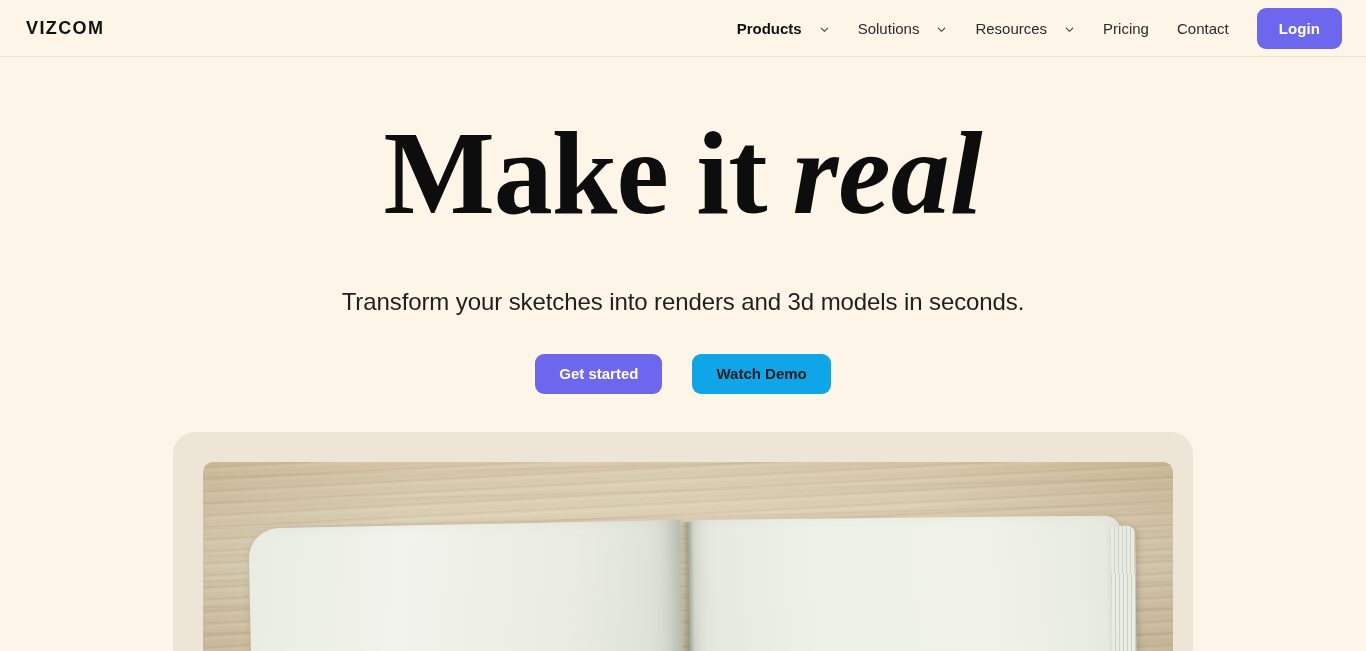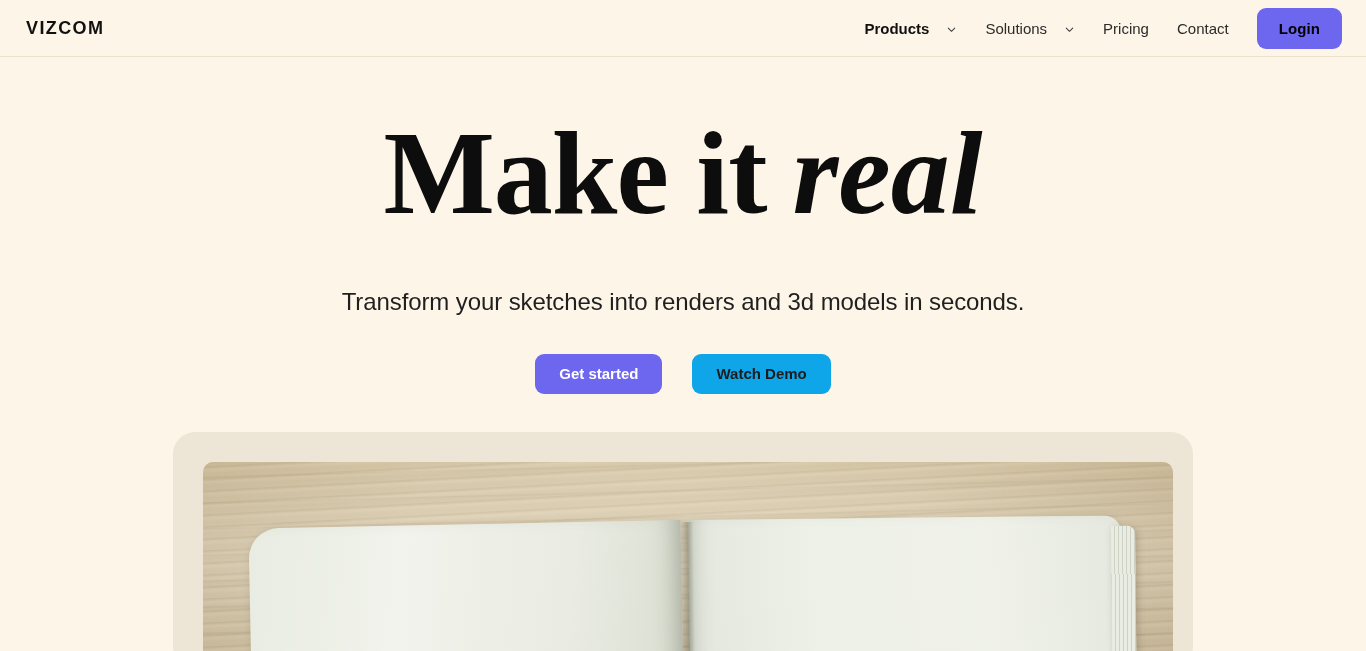--- a/index.html
+++ b/index.html
@@ -314,6 +314,14 @@
       </span>
     </div>
 
+    <div class="nav-item">
+      <span>Resources</span>
+      <span class="chev">
+        <svg width="11" height="11" viewBox="0 0 12 12" fill="none">
+          <path d="M2.5 4.5 L6 8 L9.5 4.5" stroke="#3a3a3a" stroke-width="1.1" stroke-linecap="round" stroke-linejoin="round"></path>
+        </svg>
+      </span>
+    </div>
 
     <div class="nav-item">
       <span>Pricing</span>

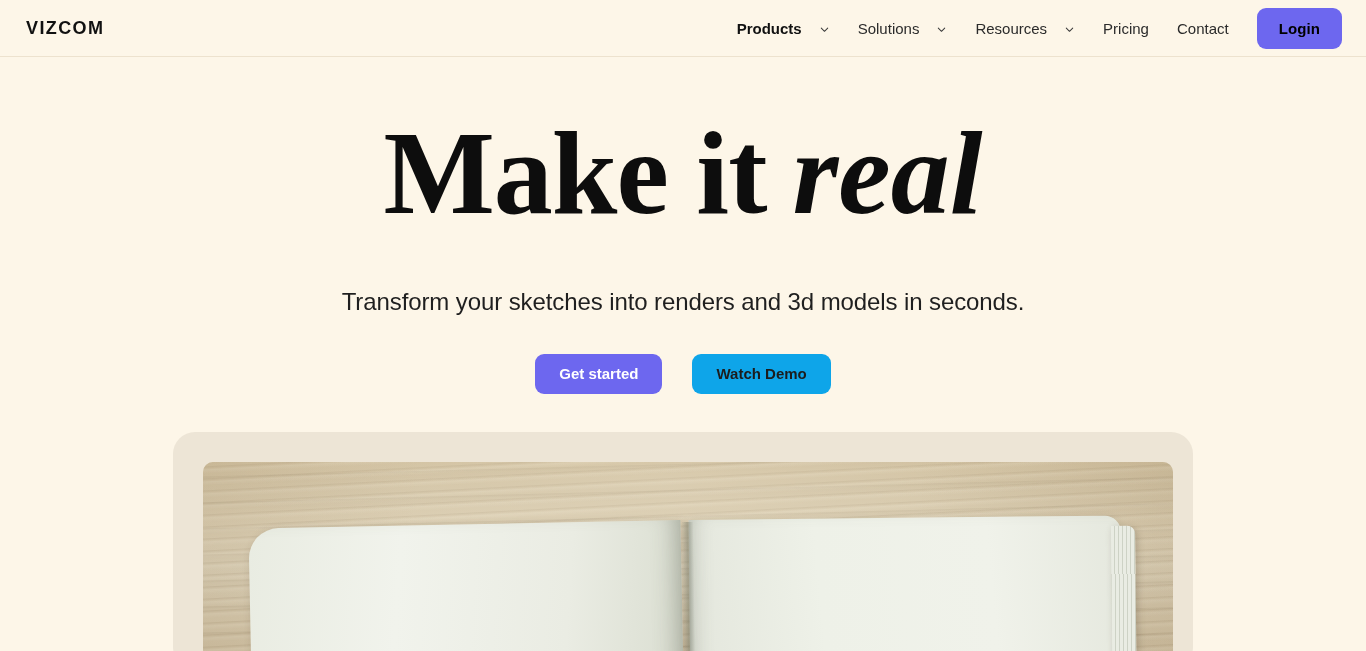--- a/index.html
+++ b/index.html
@@ -74,7 +74,7 @@
   .login-btn {
     margin-left: 14px;
     background: #6D67EF;
-    color: #000000;
+    color: #ffffff;
     font-size: 15px;
     font-weight: 700;
     border: none;

